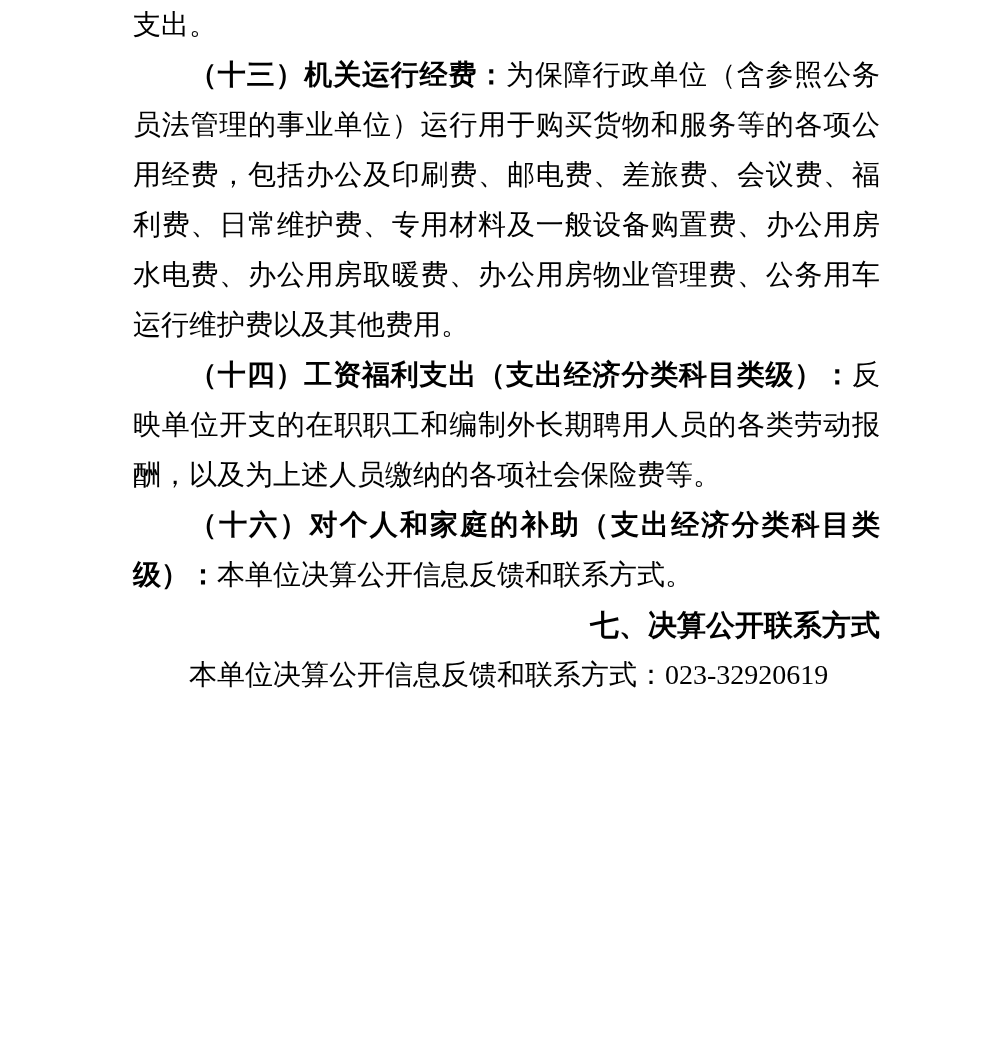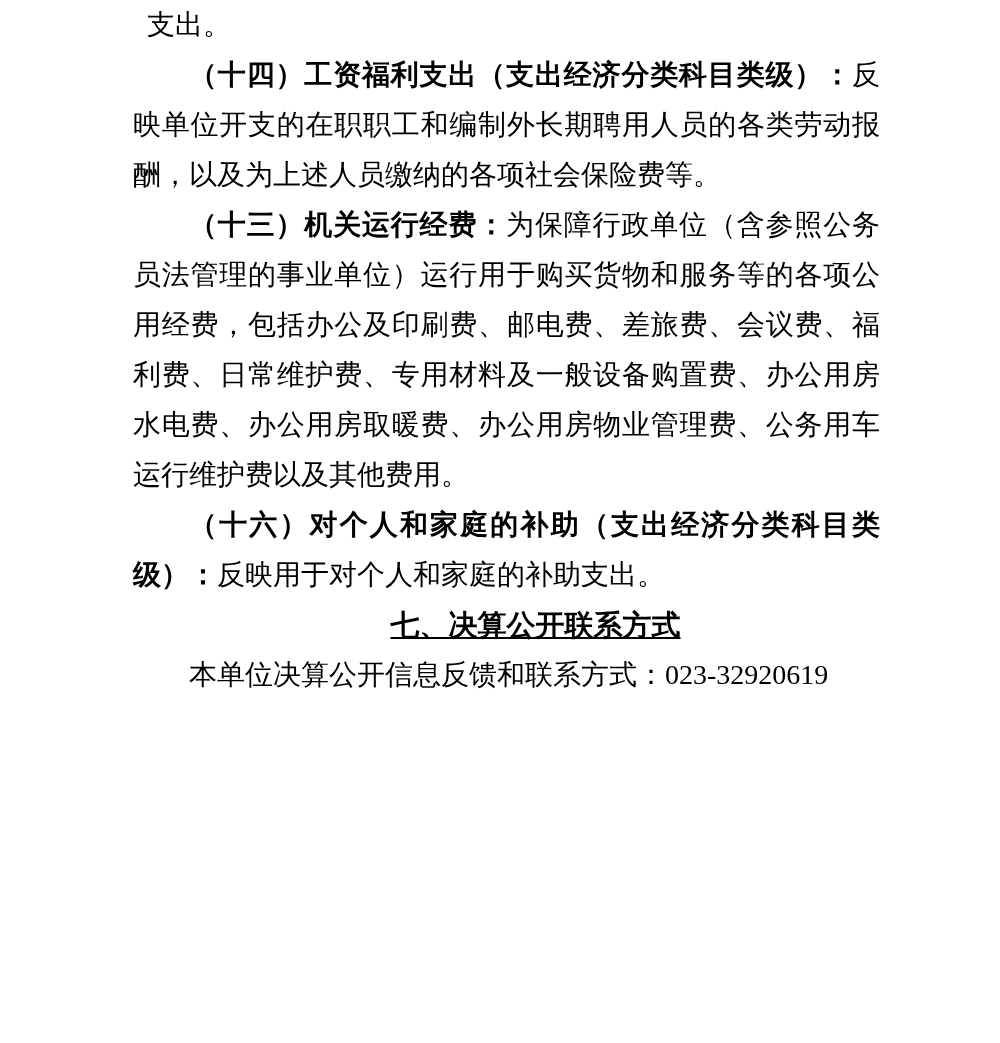--- a/index.html
+++ b/index.html
@@ -28,7 +28,6 @@
   }
   .para.no-indent {
     text-indent: 0;
-    margin-left: 14px;
   }
   .lead {
     font-weight: 700;

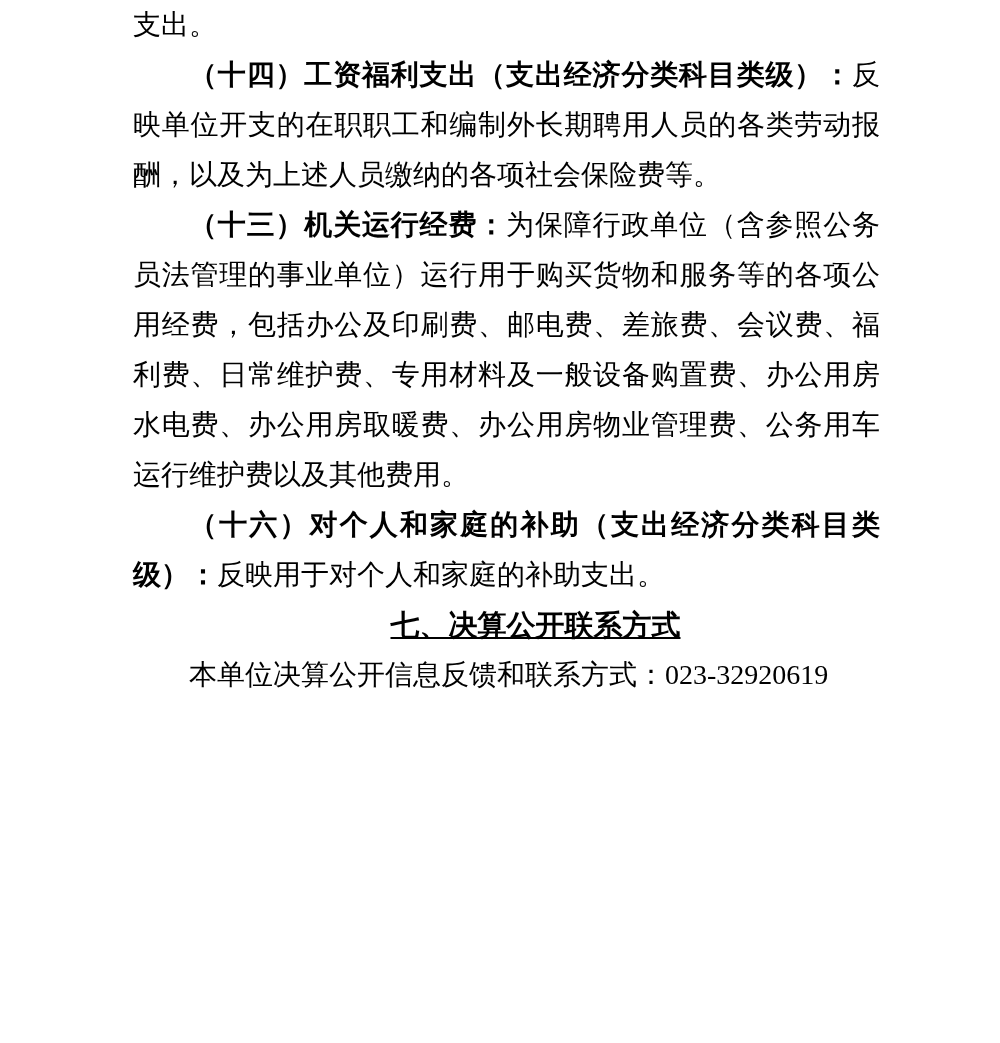--- a/index.html
+++ b/index.html
@@ -50,9 +50,9 @@
 
   <p class="para no-indent"><span>支出。</span></p>
 
+  <p class="para"><span class="lead">（十三）机关运行经费：</span><span>为保障行政单位（含参照公务员法管理的事业单位）运行用于购买货物和服务等的各项公用经费，包括办公及印刷费、邮电费、差旅费、会议费、福利费、日常维护费、专用材料及一般设备购置费、办公用房水电费、办公用房取暖费、办公用房物业管理费、公务用车运行维护费以及其他费用。</span></p>
+
   <p class="para"><span class="lead">（十四）工资福利支出（支出经济分类科目类级）：</span><span>反映单位开支的在职职工和编制外长期聘用人员的各类劳动报酬，以及为上述人员缴纳的各项社会保险费等。</span></p>
-
-  <p class="para"><span class="lead">（十三）机关运行经费：</span><span>为保障行政单位（含参照公务员法管理的事业单位）运行用于购买货物和服务等的各项公用经费，包括办公及印刷费、邮电费、差旅费、会议费、福利费、日常维护费、专用材料及一般设备购置费、办公用房水电费、办公用房取暖费、办公用房物业管理费、公务用车运行维护费以及其他费用。</span></p>
 
 
   <p class="para"><span class="lead">（十六）对个人和家庭的补助（支出经济分类科目类级）：</span><span>反映用于对个人和家庭的补助支出。</span></p>

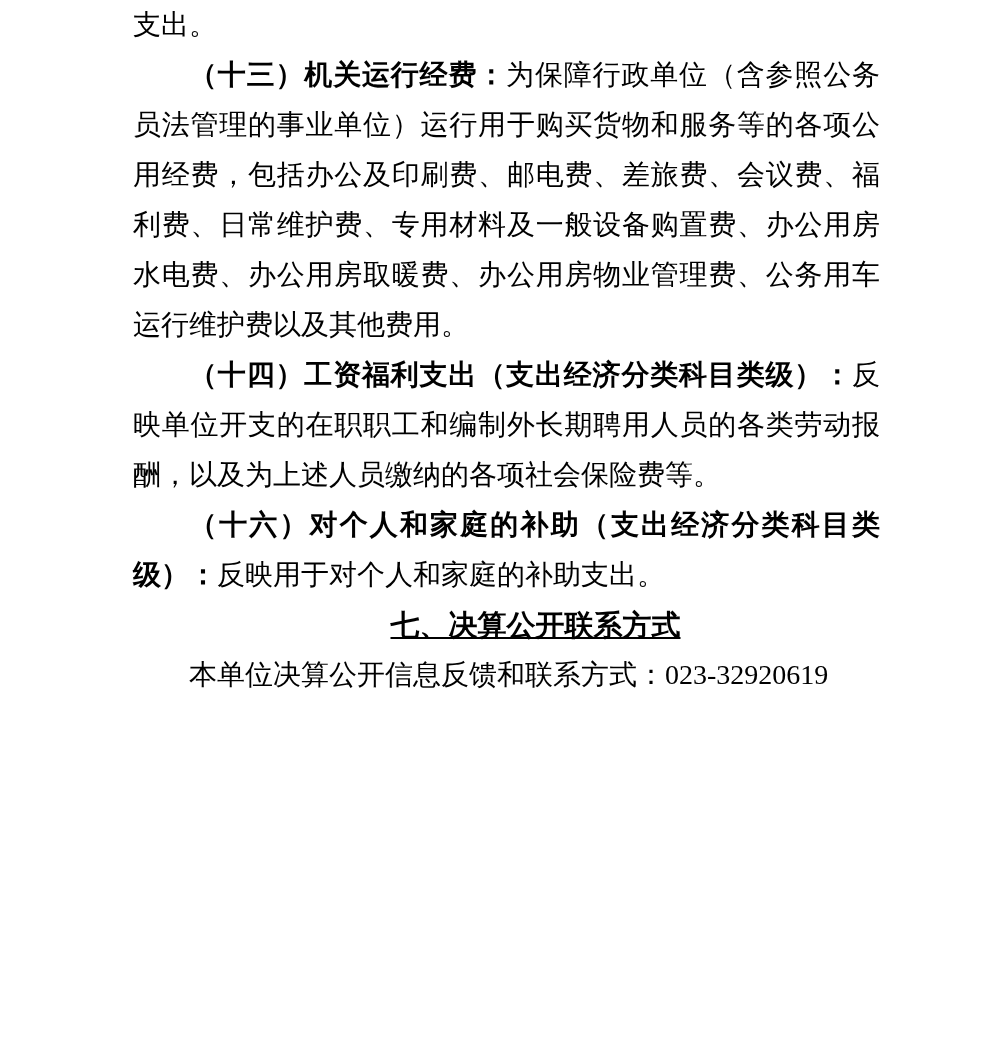--- a/index.html
+++ b/index.html
@@ -55,7 +55,7 @@
   <p class="para"><span class="lead">（十四）工资福利支出（支出经济分类科目类级）：</span><span>反映单位开支的在职职工和编制外长期聘用人员的各类劳动报酬，以及为上述人员缴纳的各项社会保险费等。</span></p>
 
 
-  <p class="para"><span class="lead">（十六）对个人和家庭的补助（支出经济分类科目类级）：</span><span>反映用于对个人和家庭的补助支出。</span></p>
+  <p class="para"><span class="lead">（十六）对个人和家庭的补助（支出经济分类科目类级）：</span><span>本单位决算公开信息反馈和联系方式。</span></p>
 
 
   <h2 class="heading">七、决算公开联系方式</h2>

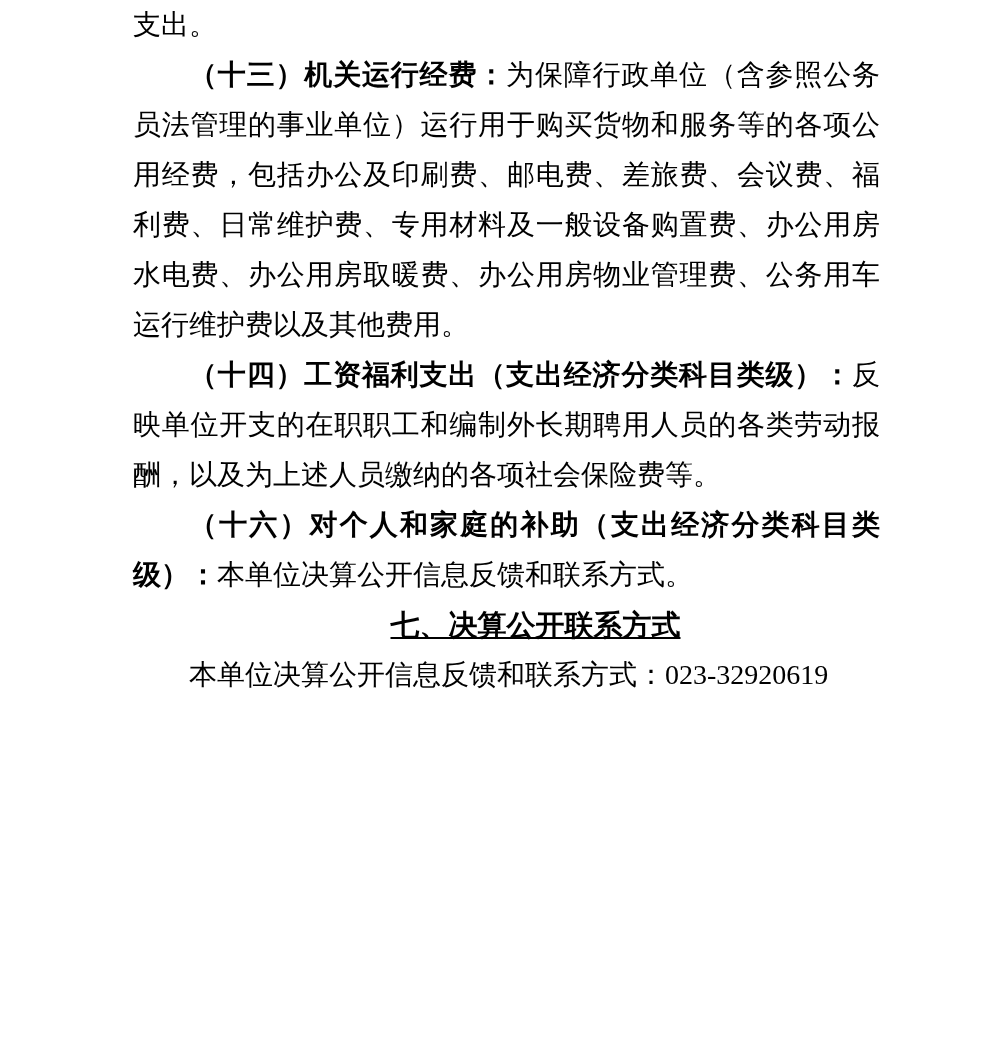--- a/index.html
+++ b/index.html
@@ -39,8 +39,7 @@
     font-weight: 700;
     font-size: 29px;
     line-height: 50px;
-    text-align: center;
-    text-decoration: underline;
+    text-align: right;
   }
 </style>
 </head>

